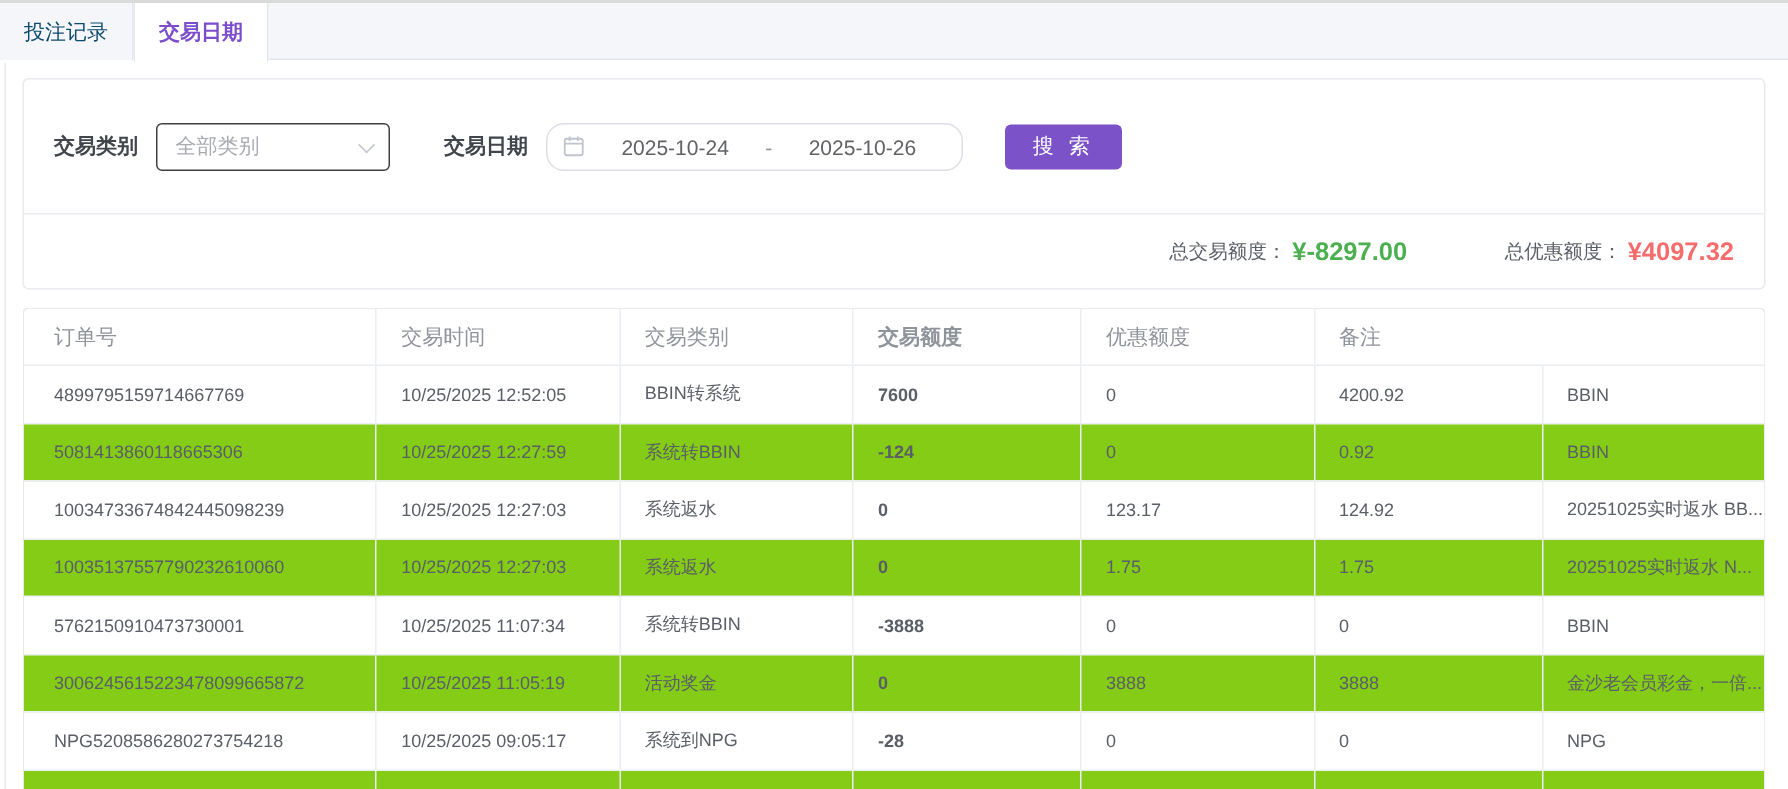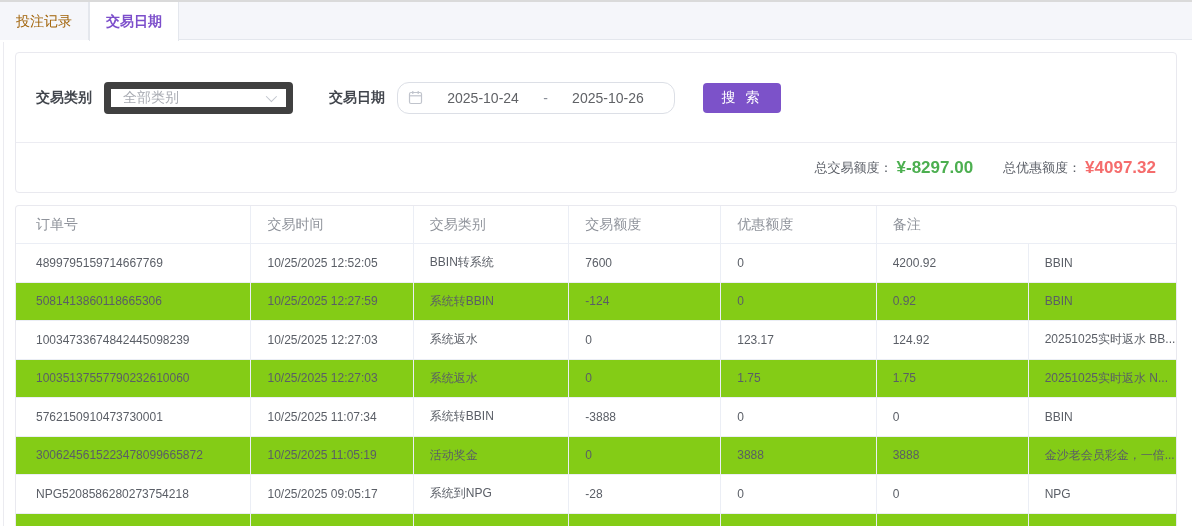--- a/index.html
+++ b/index.html
@@ -10,7 +10,7 @@
   .tabbar { position:relative; height:40px; background:#f5f6fa;
     border-top:2px solid #dadada; border-bottom:1px solid #e4e7ed; display:flex; }
   .tab { height:38px; line-height:38px; padding:0 16px; font-size:14px;
-    color:#a16207; cursor:pointer; border-right:1px solid #e4e7ed; background:#f5f6fa; }
+    color:#0c4a6e; cursor:pointer; border-right:1px solid #e4e7ed; background:#f5f6fa; }
   .tab.active { background:#fff; color:#7c4ecb; font-weight:700;
     border-left:1px solid #e4e7ed; margin-bottom:-1px; height:39px; }
 

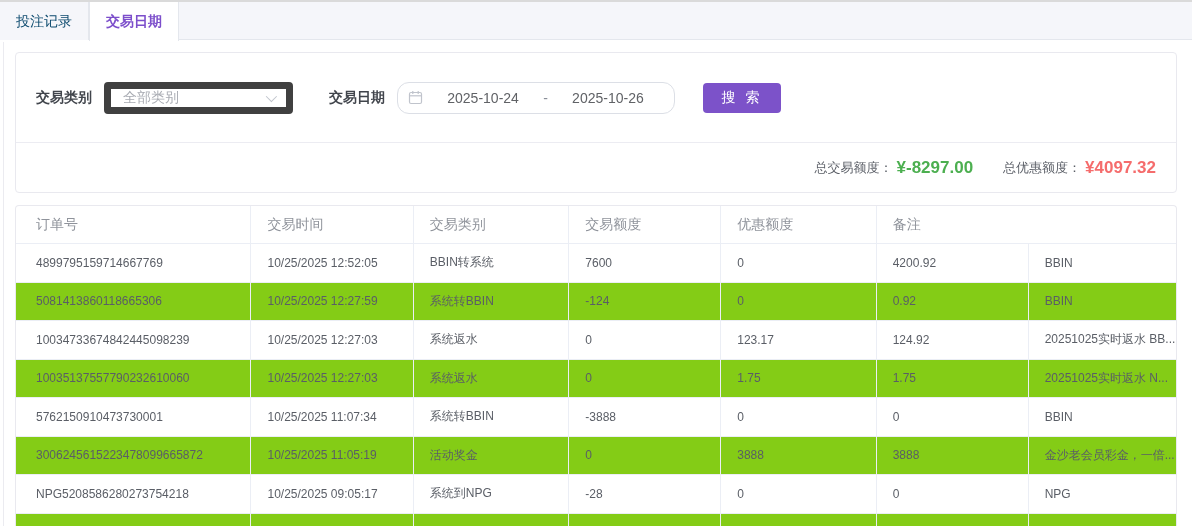--- a/index.html
+++ b/index.html
@@ -21,7 +21,7 @@
   .filter-row { height:90px; display:flex; align-items:center; padding:0 20px;
     border-bottom:1px solid #ececf2; }
   .flabel { font-size:14px; color:#41454c; font-weight:600; margin-right:12px; }
-  .select { width:189px; height:32px; border:7px solid #404040; border-radius:4px;
+  .select { width:156px; height:32px; border:1px solid #404040; border-radius:4px;
     display:flex; align-items:center; padding:0 12px; color:#a8abb2; font-size:14px;
     background:#fff; cursor:pointer; }
   .select .sel-text { flex:1; }

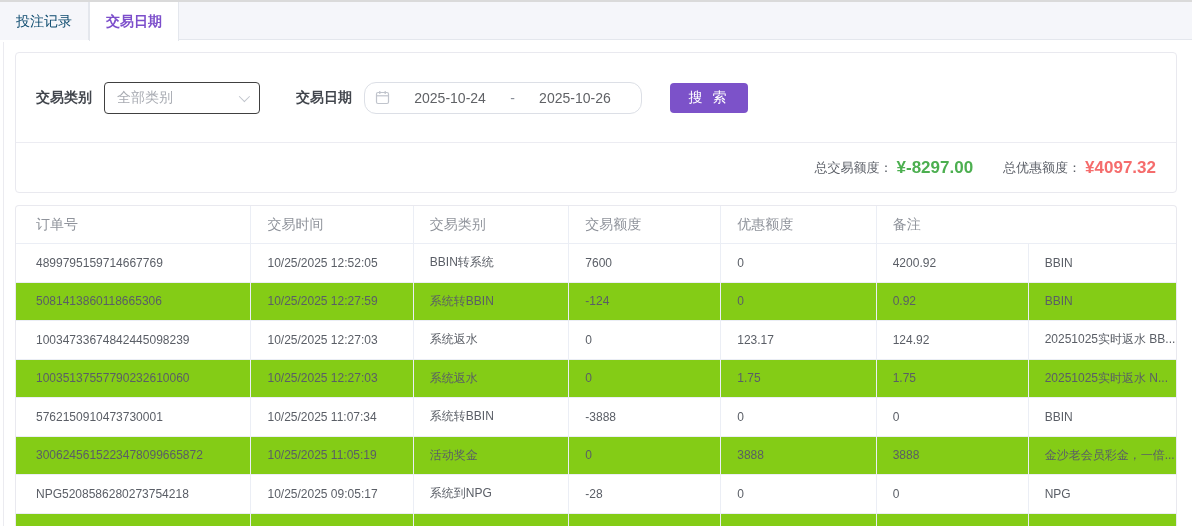--- a/index.html
+++ b/index.html
@@ -38,7 +38,7 @@
     font-family:inherit; }
 
   .summary-row { height:49px; display:flex; align-items:center; justify-content:flex-end;
-    padding-right:20px; }
+    padding-right:20px;gap:35px; }
   .sum-label { font-size:13px; color:#5a5e66; }
   .sum-val { font-size:17px; font-weight:700; margin-left:4px; }
   .sum-val.green { color:#4caf50; }

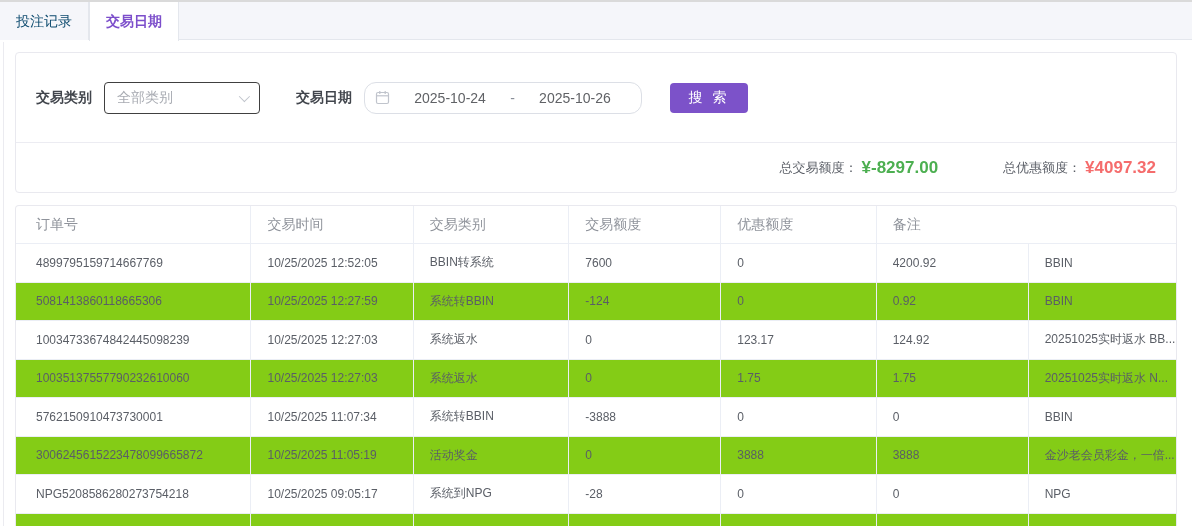--- a/index.html
+++ b/index.html
@@ -61,7 +61,7 @@
   .col0 { width:20.3%; padding-left:20px; }
   .col1 { width:14.0%; }
   .col2 { width:13.4%; }
-  .col3 { width:13.1%; }
+  .col3 { width:13.1%;font-weight:bold; }
   .col4 { width:13.4%; }
   .col5 { width:13.1%; }
   .col6 { width:12.7%; }

